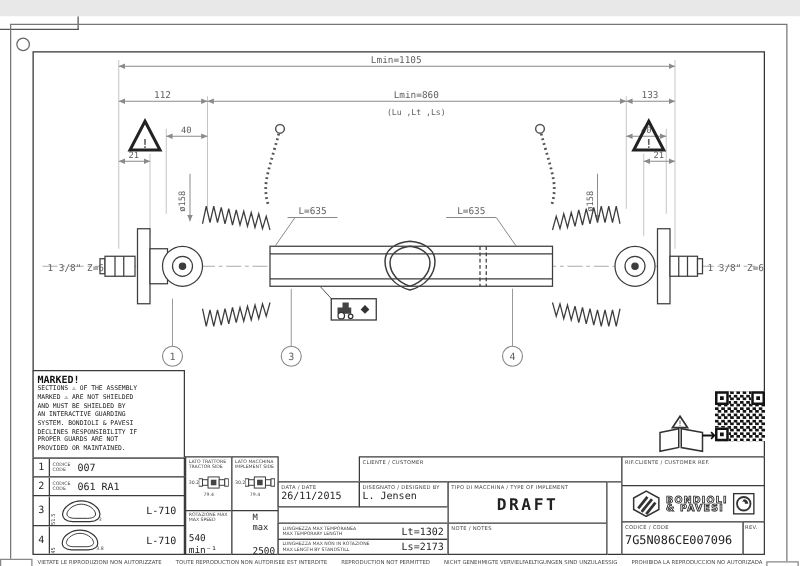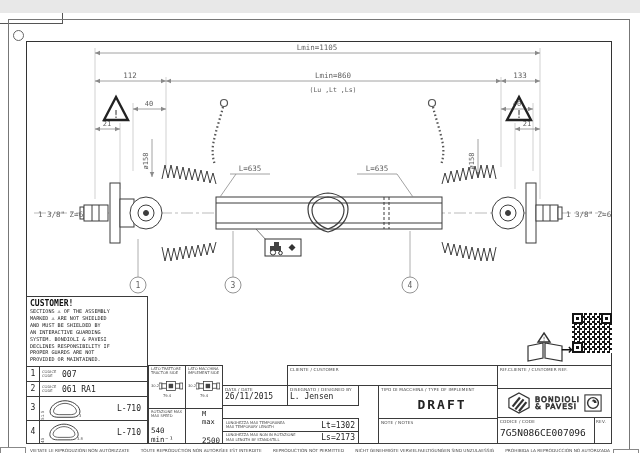--- a/index.html
+++ b/index.html
@@ -208,7 +208,7 @@
   </div>
 
   <div class="cell" style="left:26px;top:283px;width:122px;height:71px;padding:2px 3px">
-    <div class="mono" style="font-size:8px;font-weight:bold;color:#111">CUSTOMER!</div>
+    <div class="mono" style="font-size:8px;font-weight:bold;color:#111">MARKED!</div>
     <div class="warn-line">SECTIONS ⚠ OF THE ASSEMBLY</div>
     <div class="warn-line">MARKED ⚠ ARE NOT SHIELDED</div>
     <div class="warn-line">AND MUST BE SHIELDED BY</div>

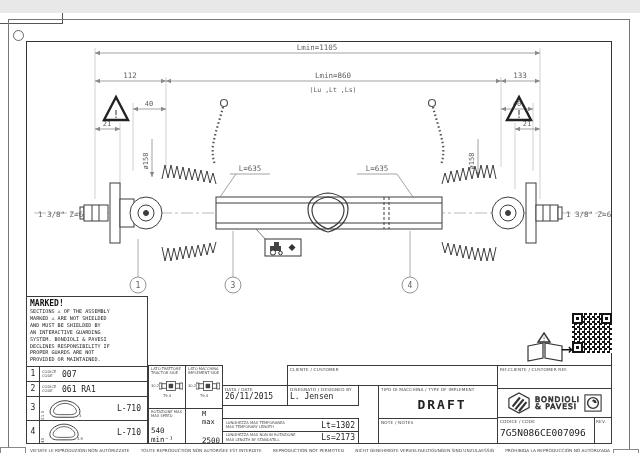--- a/index.html
+++ b/index.html
@@ -332,7 +332,7 @@
     <div class="val" style="font-size:8px;margin-left:auto">Ls=2173</div>
   </div>
 
-  <div class="cell" style="left:378px;top:372px;width:128px;height:59px">
+  <div class="cell" style="left:358px;top:372px;width:128px;height:59px">
     <div class="lbl" style="padding:1px 2px">TIPO DI MACCHINA / TYPE OF IMPLEMENT</div>
     <div class="val" style="font-size:13px;font-weight:bold;letter-spacing:2px;text-align:center;margin-top:4px">DRAFT</div>
     <div class="ln" style="left:0;top:32px;width:140px;height:1px;background:#3b3b3b;position:absolute"></div>

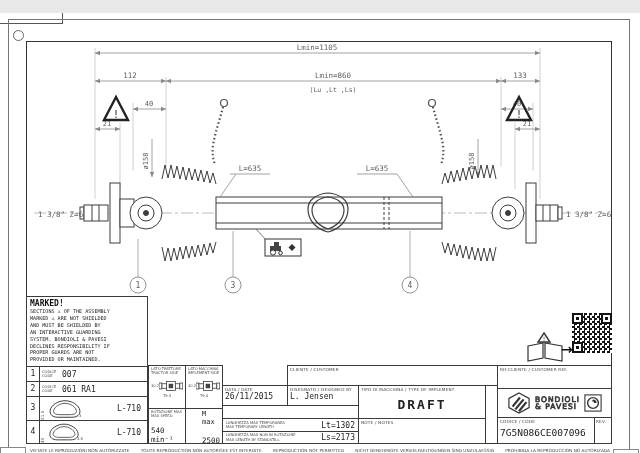--- a/index.html
+++ b/index.html
@@ -21,7 +21,7 @@
   .fd{position:absolute;width:11px;height:11px;border:2px solid #141414;background:#fff;box-sizing:border-box;}
   .fd i{position:absolute;left:2px;top:2px;width:3px;height:3px;background:#141414;}
   .fd.tl{left:0;top:0}.fd.tr{right:0;top:0}.fd.bl{left:0;bottom:0}
-  .outline-txt{font-weight:normal;color:#fff;-webkit-text-stroke:0.7px #333;text-shadow:0 0 0.5px #333;
+  .outline-txt{font-weight:bold;color:#fff;-webkit-text-stroke:0.7px #333;text-shadow:0 0 0.5px #333;
       font-size:7.5px;line-height:7.5px;letter-spacing:1px;font-family:"DejaVu Sans",sans-serif;}
   .rot{writing-mode:vertical-rl;transform:rotate(180deg);font-size:4.2px;color:#444;}
   svg text{font-family:"DejaVu Sans Mono",monospace;fill:#5f5f5f;}

